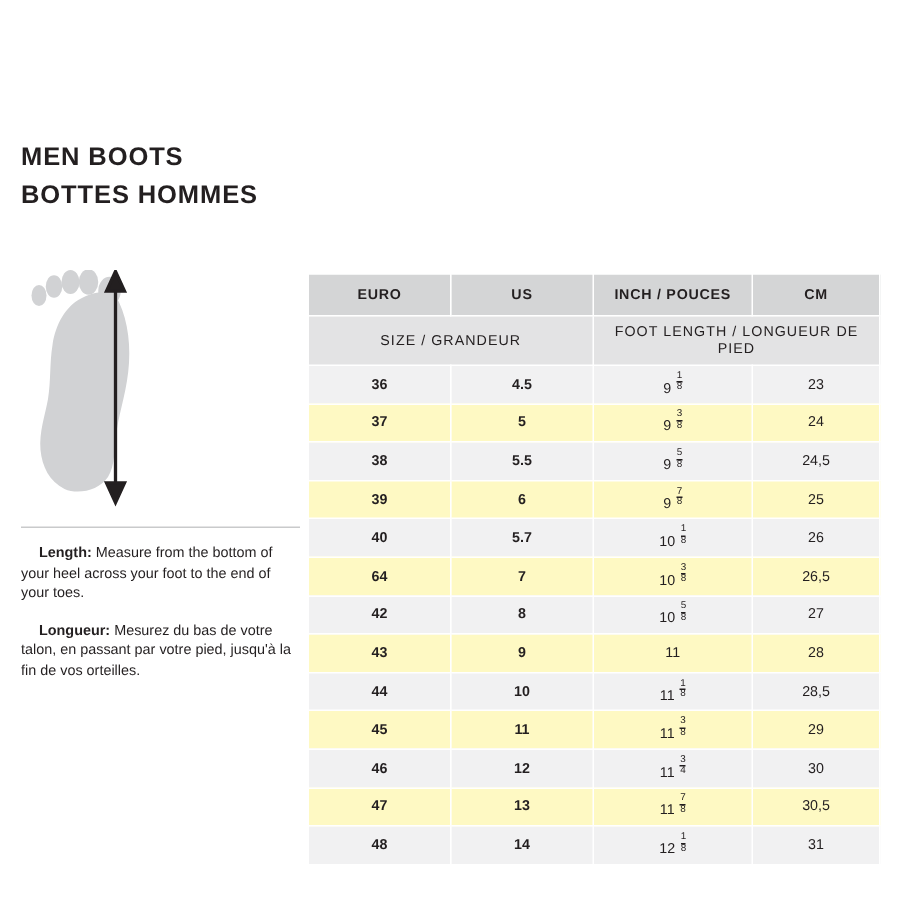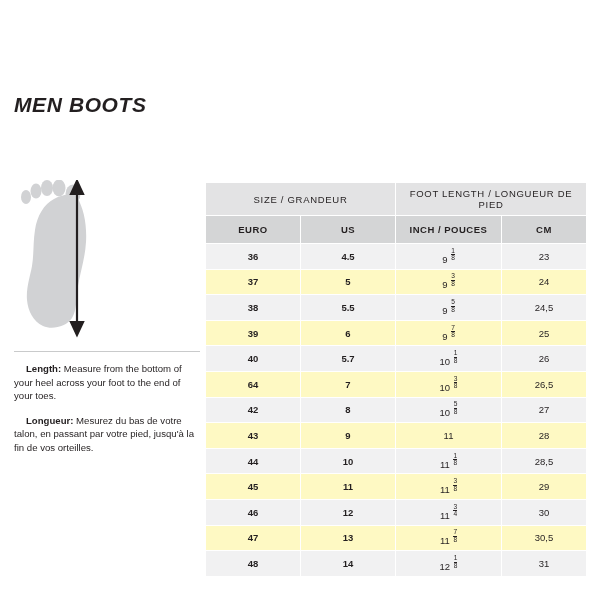--- a/index.html
+++ b/index.html
@@ -28,13 +28,12 @@
     top: 92px;
   }
   .title-line {
-    font-size: 21px;
+    font-size: 17px;
     font-weight: bold;
     letter-spacing: 0.6px;
     line-height: 25px;
     text-transform: uppercase;
     color: #231f20;
-    font-style: italic;
   }
 
   

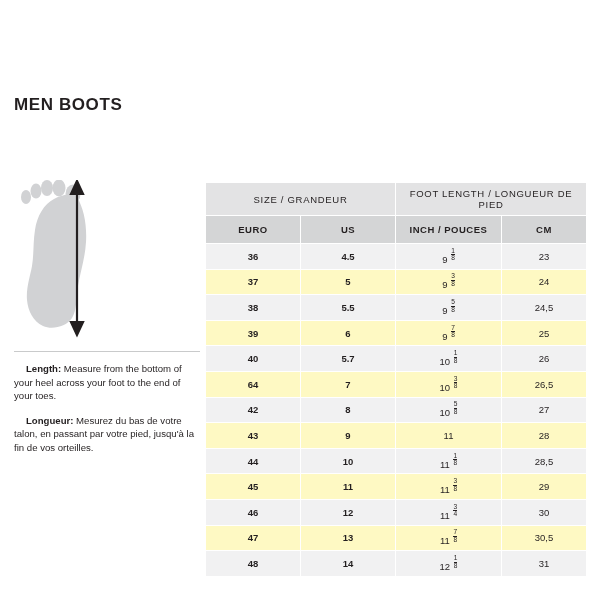--- a/index.html
+++ b/index.html
@@ -148,6 +148,7 @@
 
   <div class="titles">
     <div class="title-line">MEN BOOTS</div>
+    <div class="title-line">BOTTES HOMMES</div>
   </div>
 
   <div class="left-col">

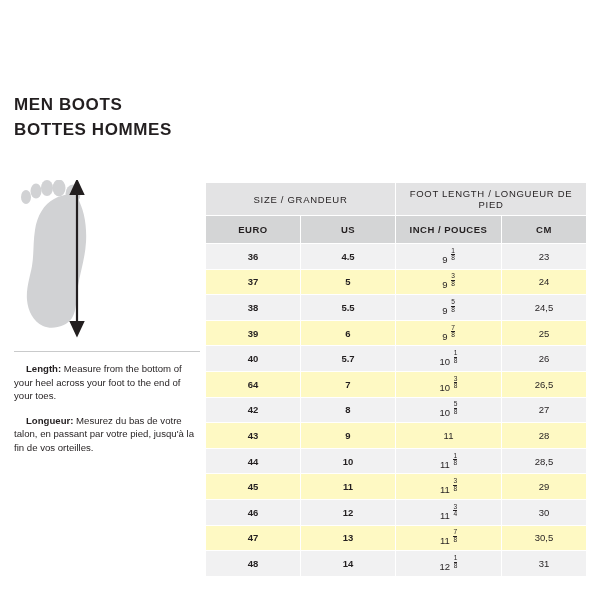--- a/index.html
+++ b/index.html
@@ -191,15 +191,15 @@
       </colgroup>
       <thead>
         <tr>
-          <th class="grp-head" colspan="2">SIZE / GRANDEUR</th>
-          <th class="grp-head" colspan="2">FOOT LENGTH / LONGUEUR DE PIED</th>
-        </tr>
-        <tr>
           <th class="col-head">EURO</th>
           <th class="col-head">US</th>
           <th class="col-head">INCH / POUCES</th>
           <th class="col-head">CM</th>
         </tr>
+        <tr>
+          <th class="grp-head" colspan="2">SIZE / GRANDEUR</th>
+          <th class="grp-head" colspan="2">FOOT LENGTH / LONGUEUR DE PIED</th>
+        </tr>
       </thead>
       <tbody id="table-body">
           <tr class="row-odd">

